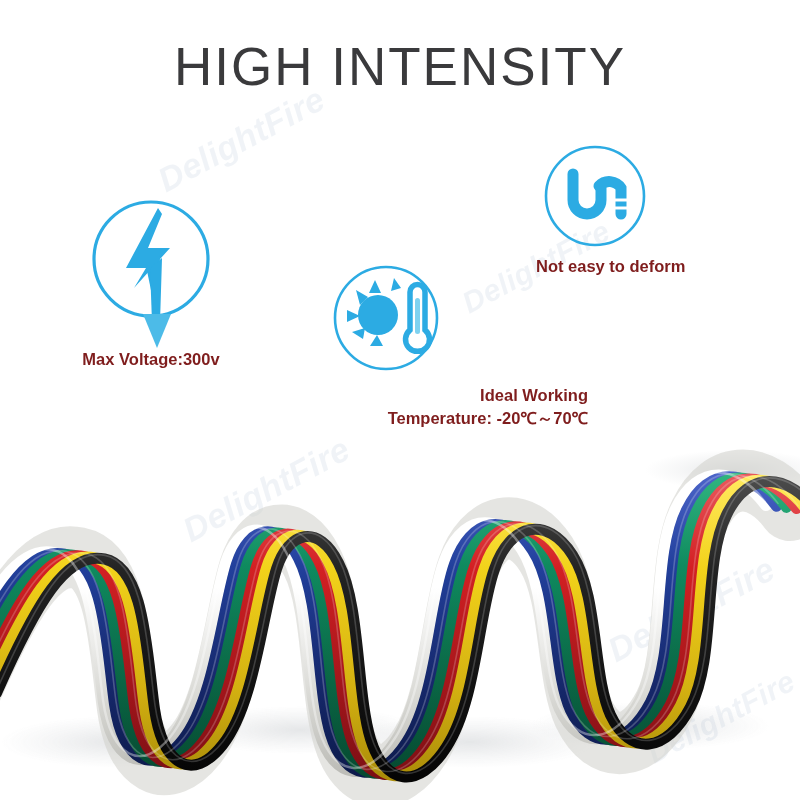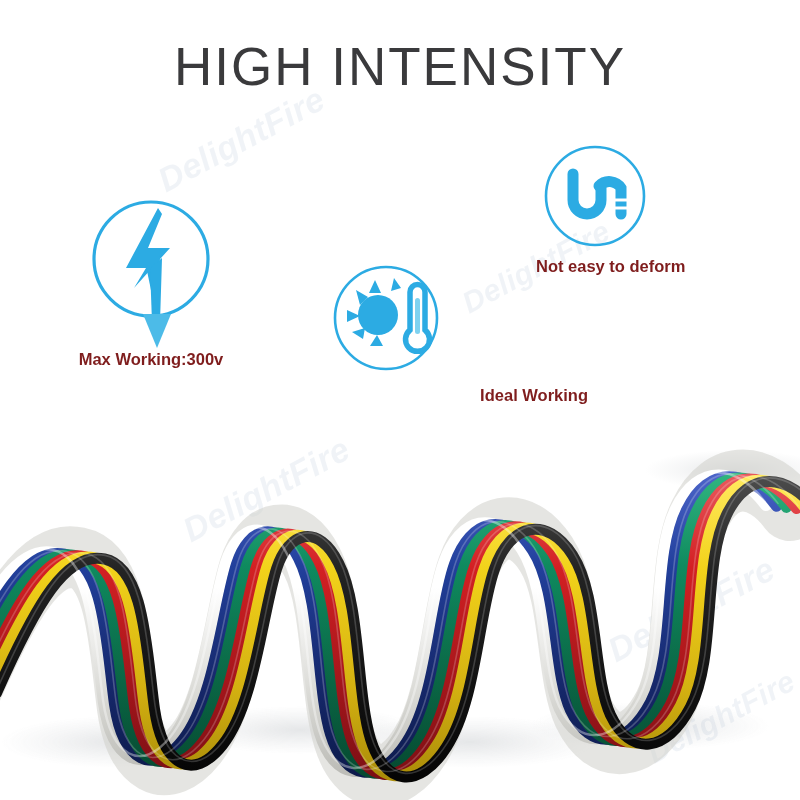--- a/index.html
+++ b/index.html
@@ -197,7 +197,7 @@
       </svg>
     </div>
     <div class="feat-label center">
-      <div>Max Working:300v</div>
+      <div>Max Voltage:300v</div>
     </div>
   </div>
 

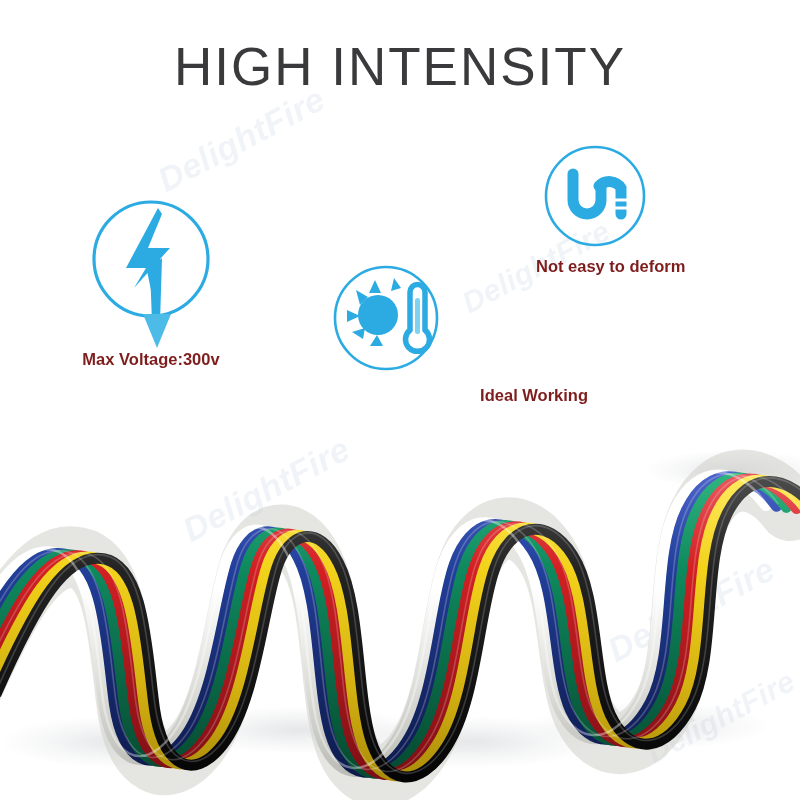--- a/index.html
+++ b/index.html
@@ -226,6 +226,7 @@
     </div>
     <div class="feat-label center">
       <div>Ideal Working</div>
+      <div>Temperature: -20℃～70℃</div>
     </div>
   </div>
 

